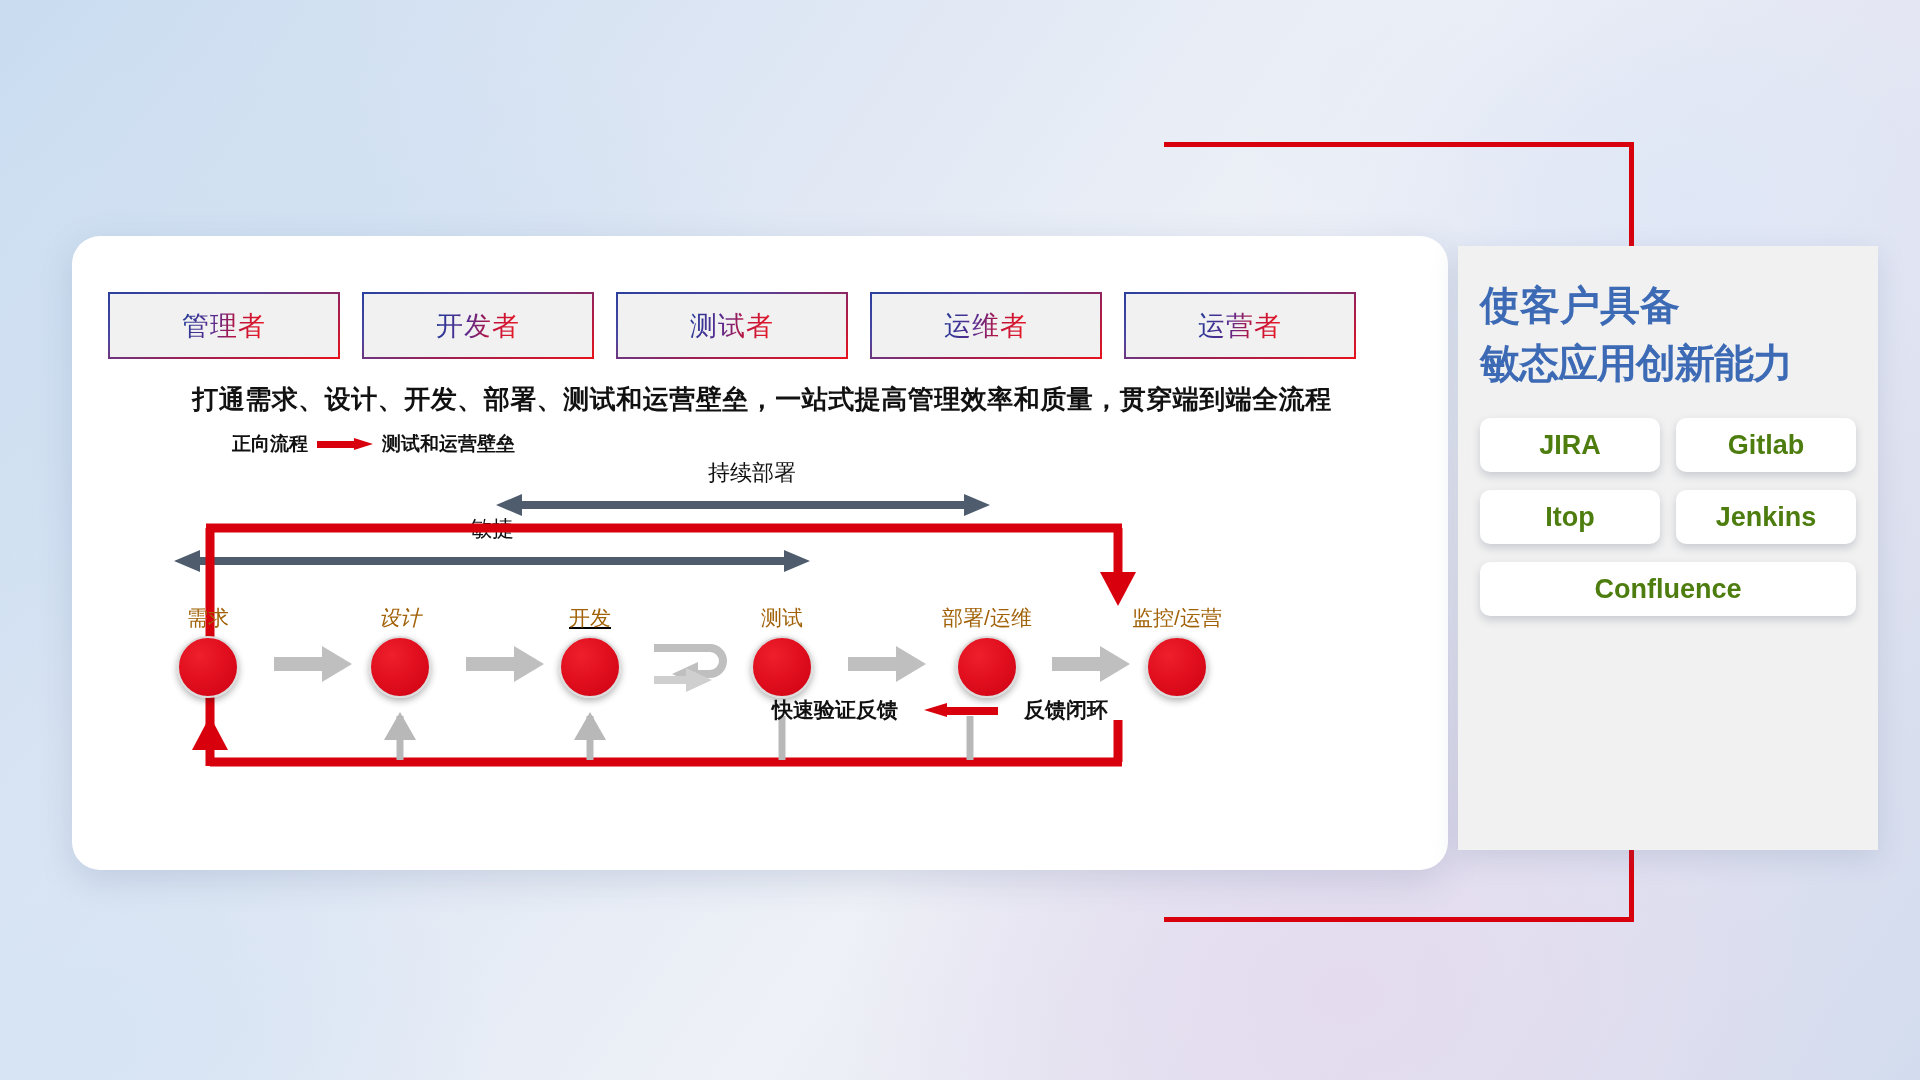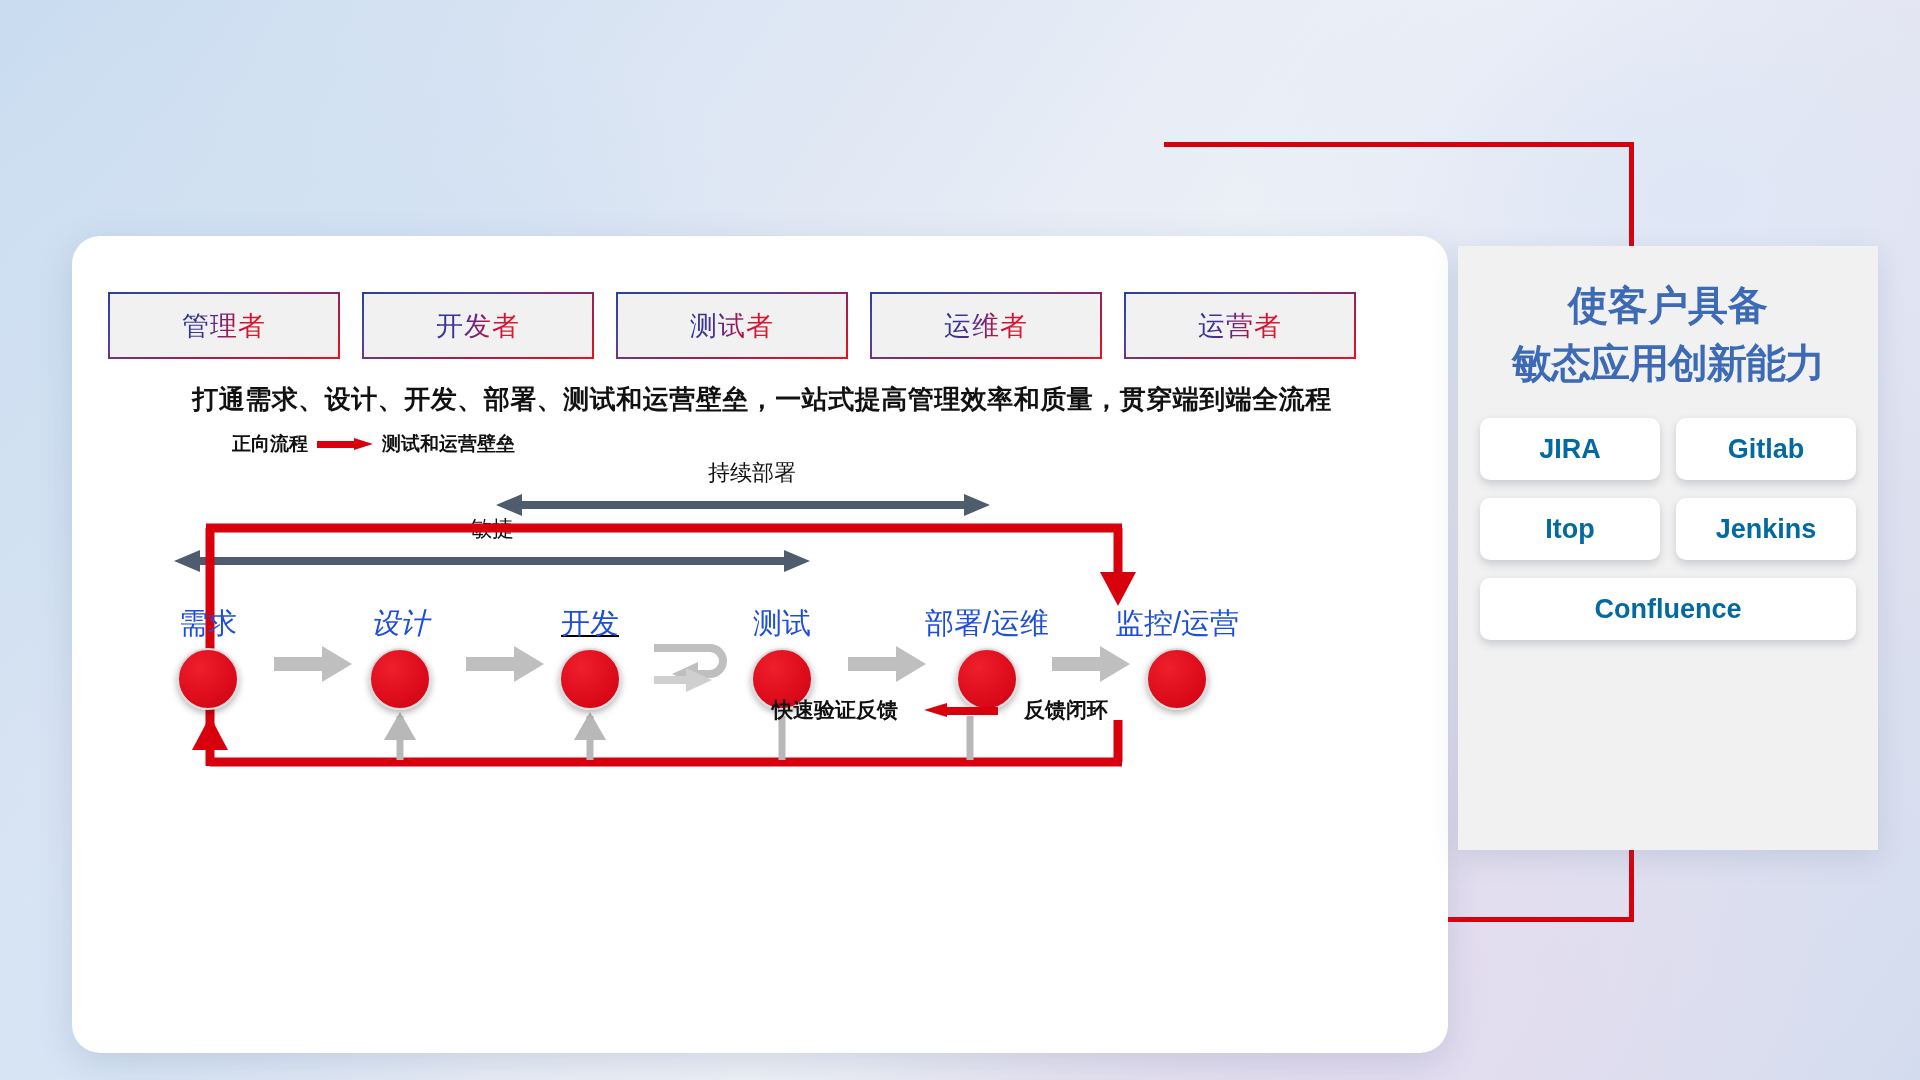--- a/index.html
+++ b/index.html
@@ -143,7 +143,7 @@
     z-index: 4;
     padding: 30px 22px;
   }
-  .panel-title { text-align: center; color: #3d6ab5; font-weight: bold; }
+  .panel-title { text-align: left; color: #3d6ab5; font-weight: bold; }
   .panel-title-l1 { font-size: 40px; line-height: 1.45; }
   .panel-title-l2 { font-size: 40px; line-height: 1.45; letter-spacing: -1px; }
   .tools { margin-top: 26px; display: flex; flex-wrap: wrap; gap: 18px 16px; }

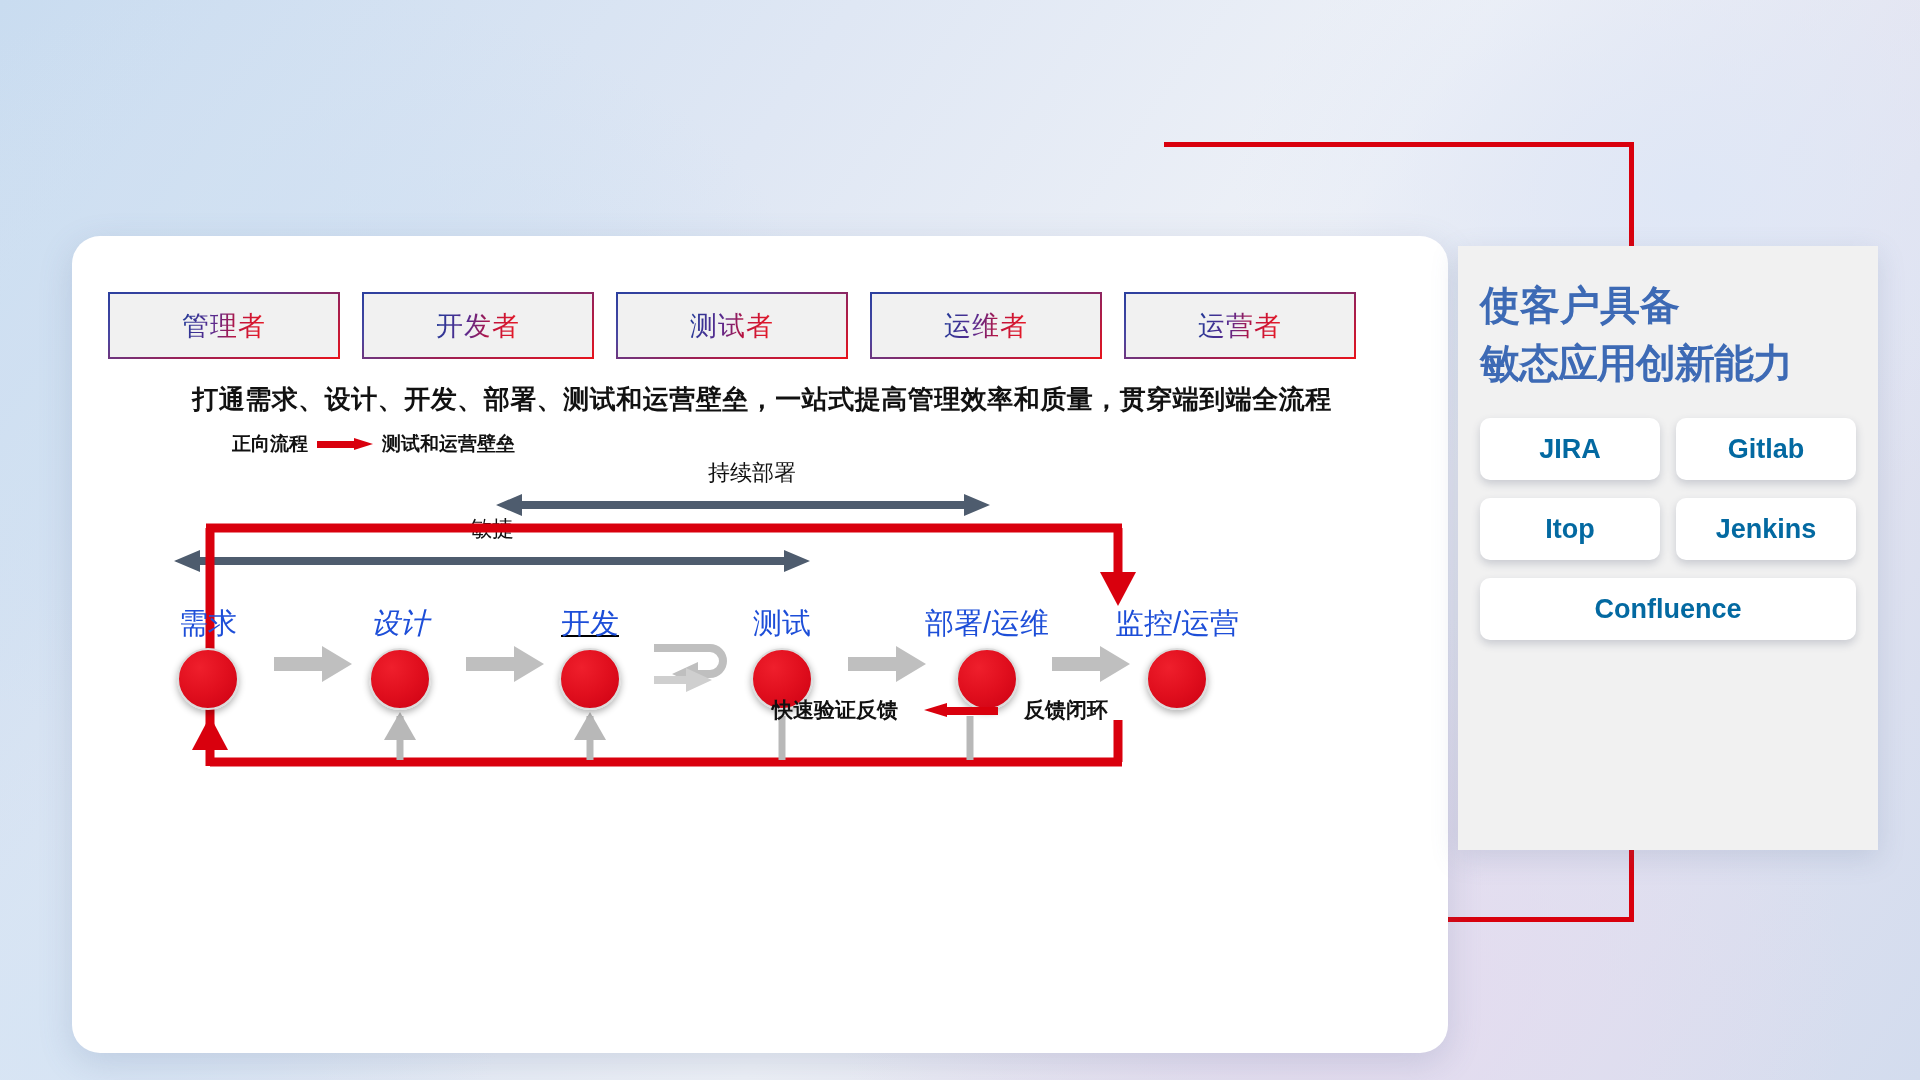--- a/index.html
+++ b/index.html
@@ -30,7 +30,7 @@
   .card {
     position: absolute;
     left: 72px; top: 236px;
-    width: 1376px; height: 817px;
+    width: 1376px; height: 634px;
     background: #ffffff;
     border-radius: 28px;
     box-shadow: 0 10px 34px rgba(90,110,150,0.20);

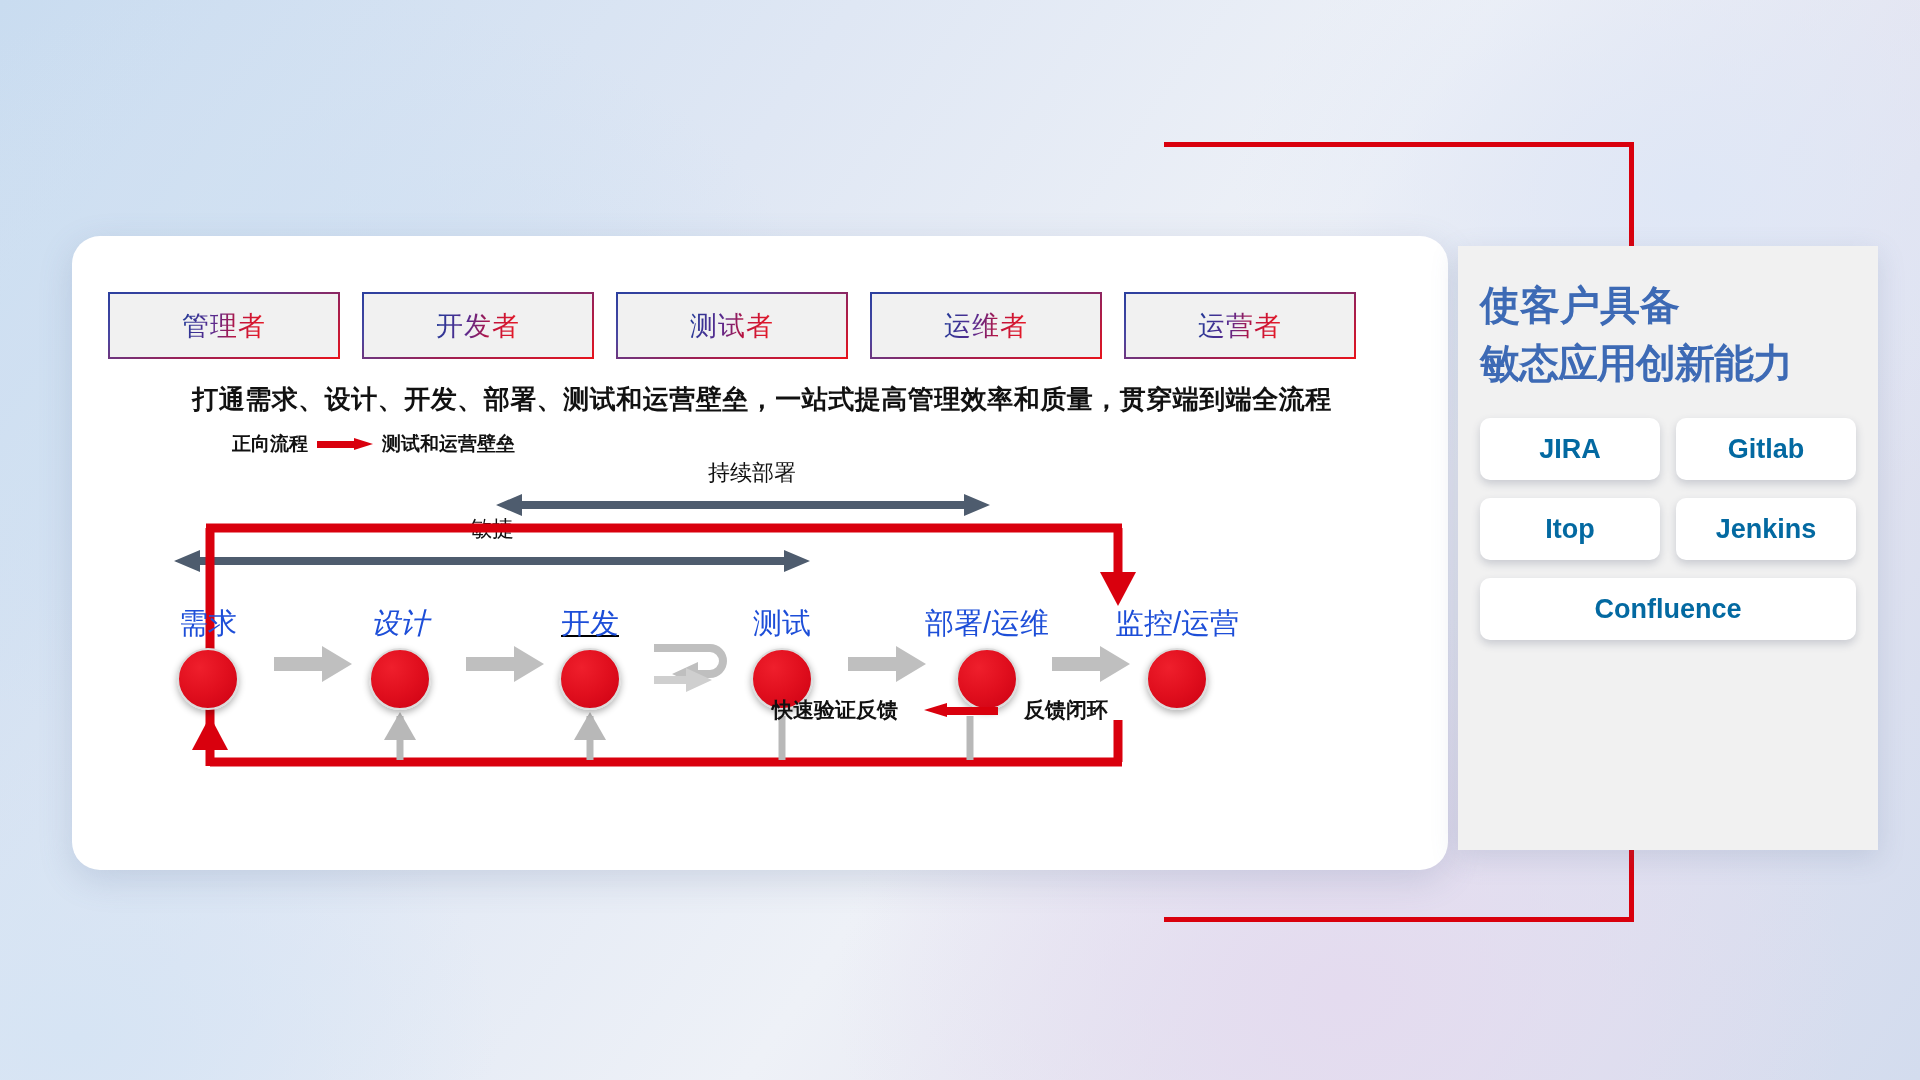--- a/index.html
+++ b/index.html
@@ -148,9 +148,9 @@
   .panel-title-l2 { font-size: 40px; line-height: 1.45; letter-spacing: -1px; }
   .tools { margin-top: 26px; display: flex; flex-wrap: wrap; gap: 18px 16px; }
   .tool-btn {
-    height: 62px; background: #fff; border-radius: 10px;
+    height: 54px; background: #fff; border-radius: 10px;
     display: flex; align-items: center; justify-content: center;
-    font-size: 27px; font-weight: bold; color: #0369a1;
+    font-size: 27px; font-weight: bold; color: #4d7c0f;
     box-shadow: 0 4px 9px rgba(60,70,95,0.22);
   }
   .tool-half { width: calc(50% - 8px); }

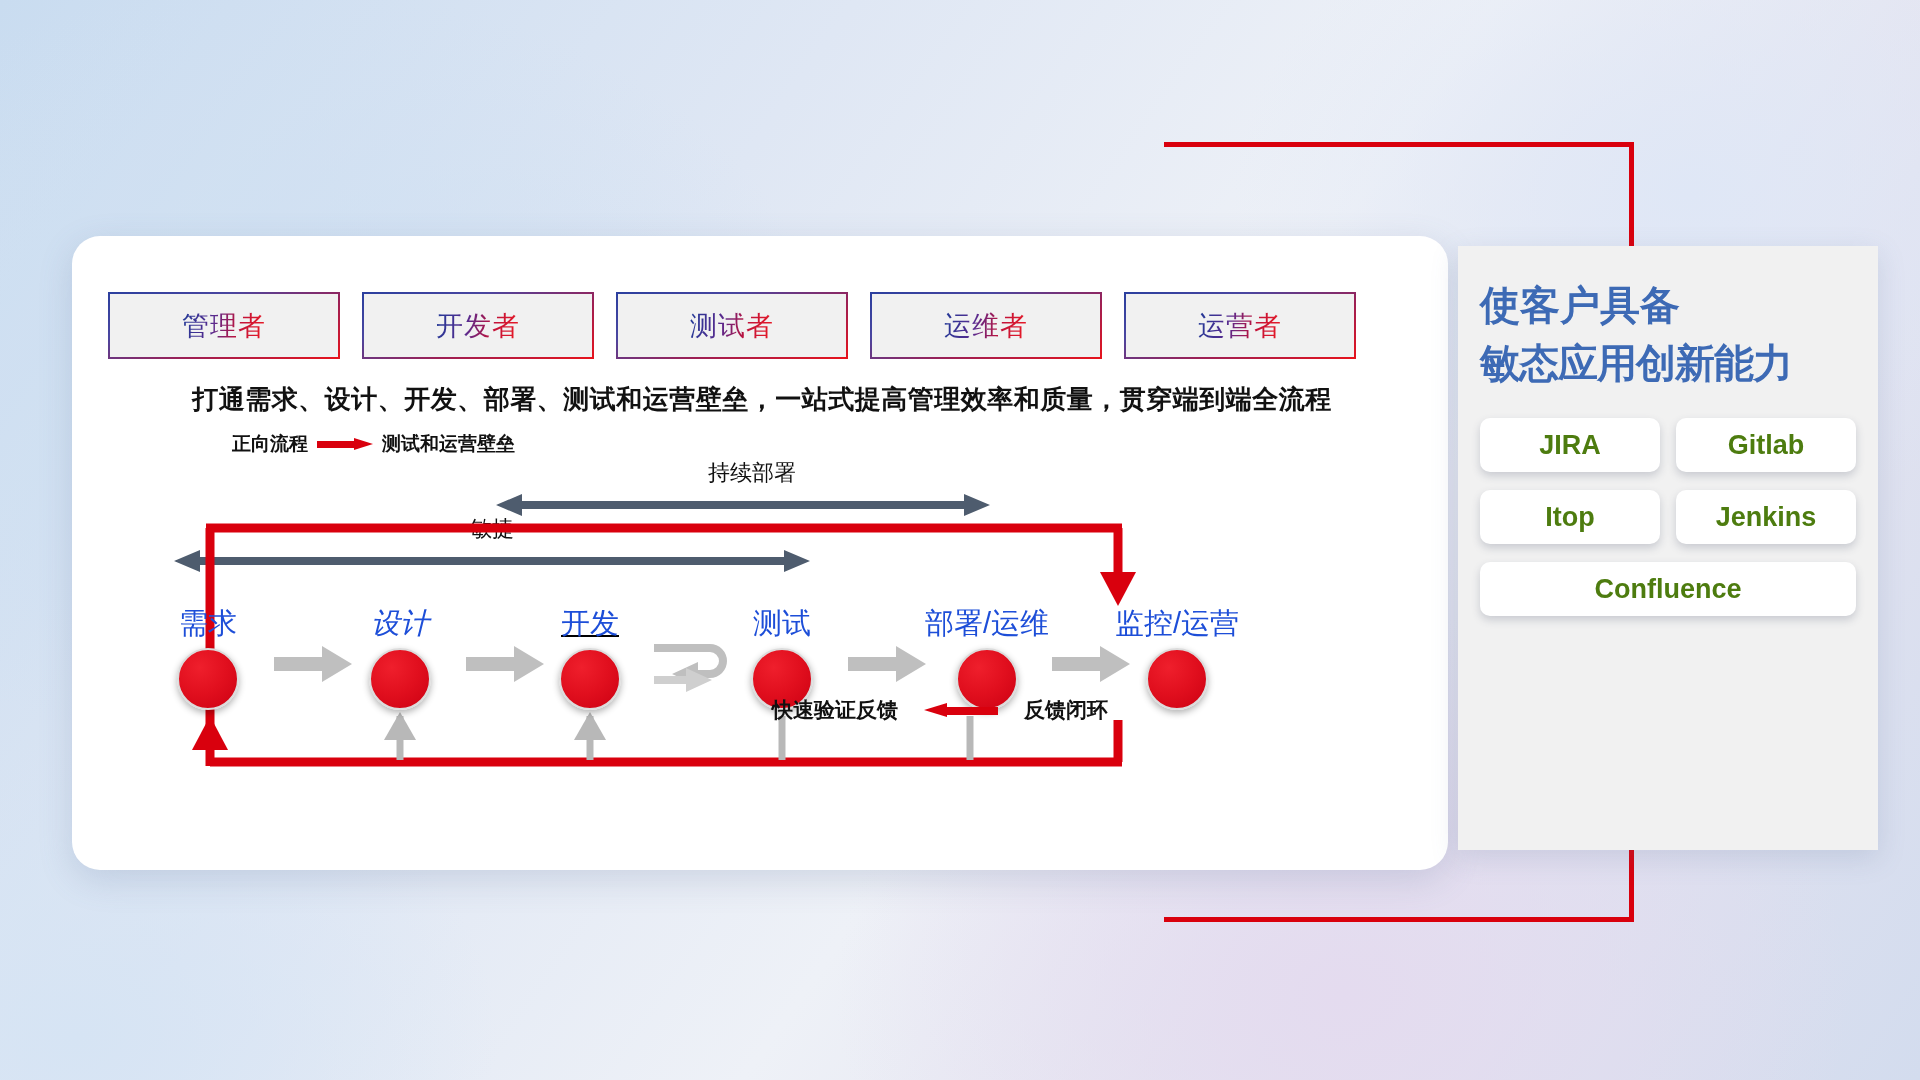--- a/index.html
+++ b/index.html
@@ -106,7 +106,7 @@
   
   .pipeline { position: absolute; left: 30px; top: 368px; width: 1120px; height: 130px; }
   .stage { position: absolute; width: 120px; text-align: center; }
-  .stage-label { font-size: 29px; color: #1d4ed8; white-space: nowrap; }
+  .stage-label { font-size: 21px; color: #a16207; white-space: nowrap; }
   .node {
     width: 62px; height: 62px; border-radius: 50%;
     background: radial-gradient(circle at 36% 30%, #ef1f2c 0%, #e10f1e 48%, #cc0012 100%);

